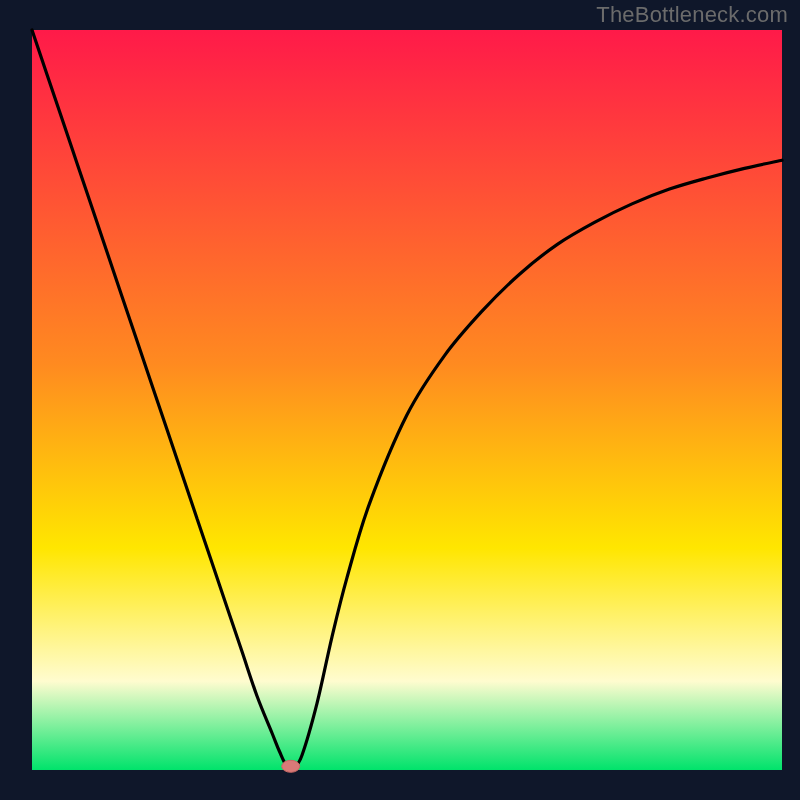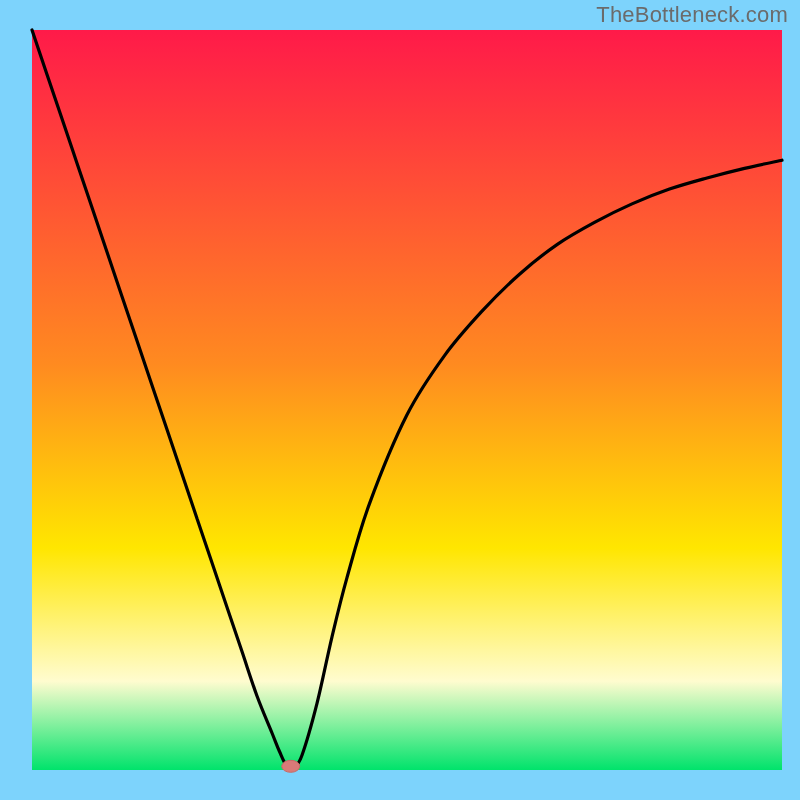--- a/index.html
+++ b/index.html
@@ -15,7 +15,7 @@
     position: relative;
     width: 800px;
     height: 800px;
-    background: #7dd3fc;
+    background: #0f172a;
   }
   .watermark {
     position: absolute;

